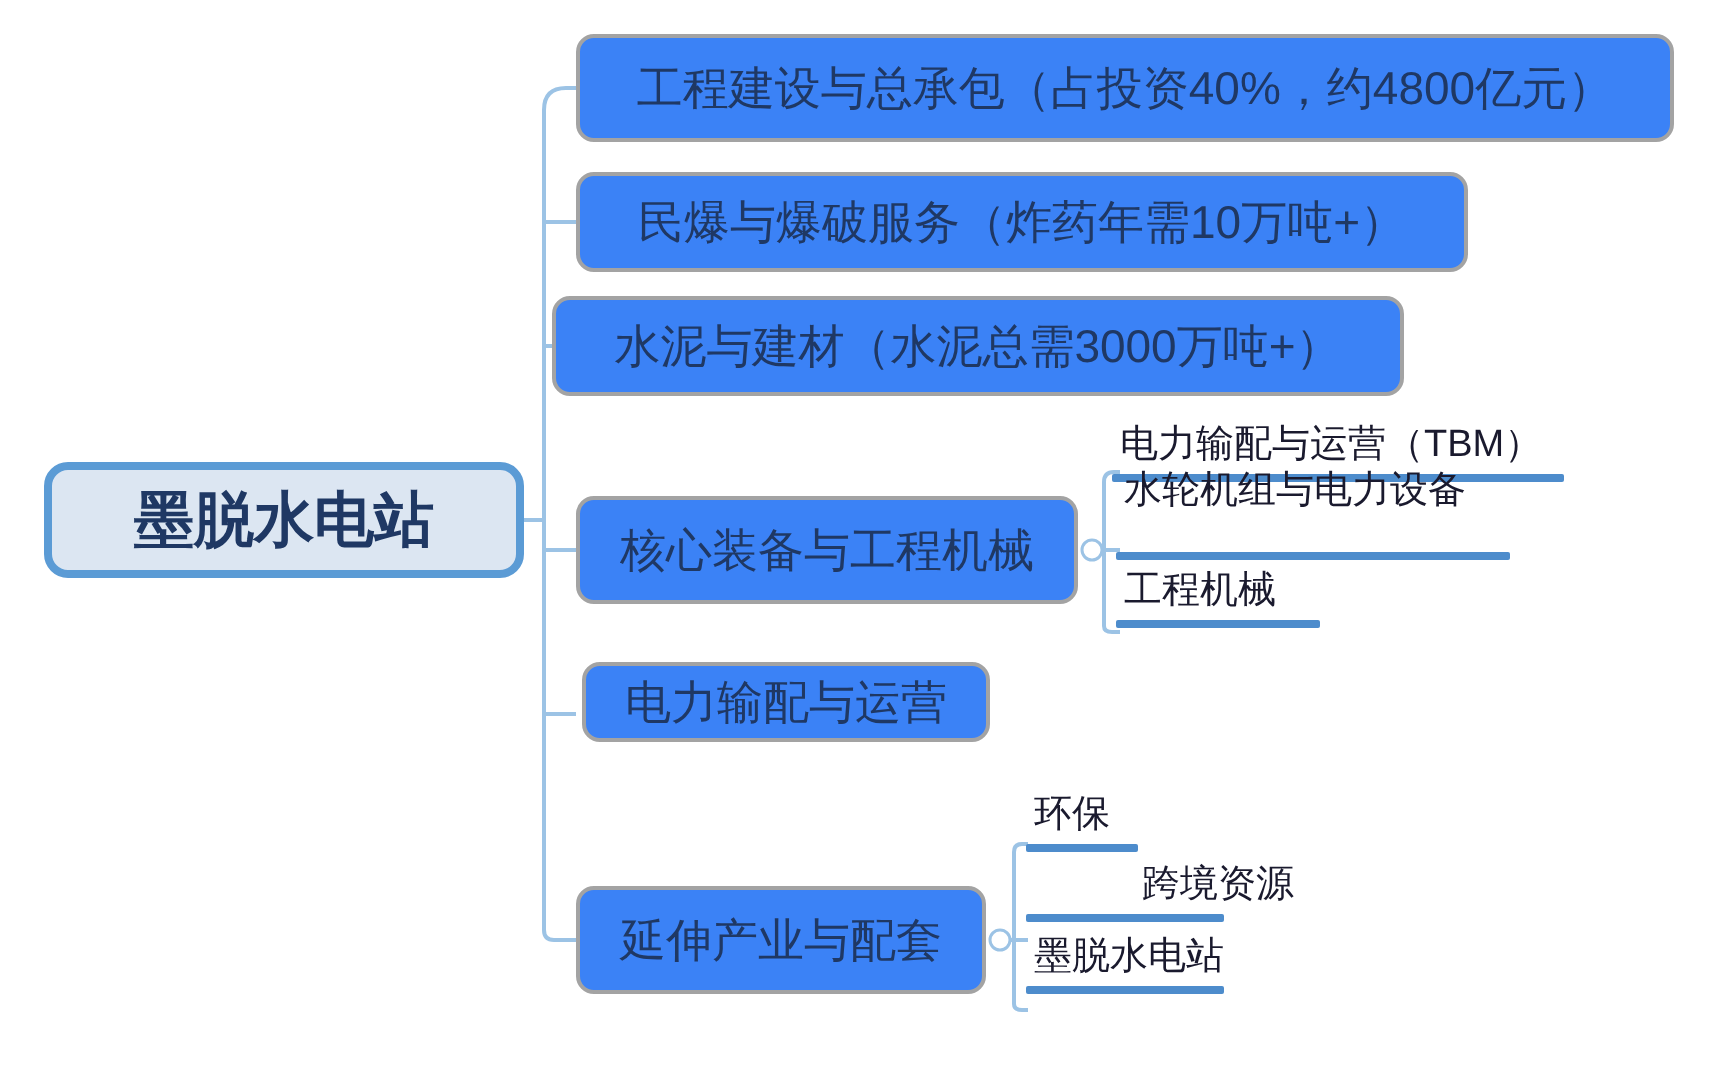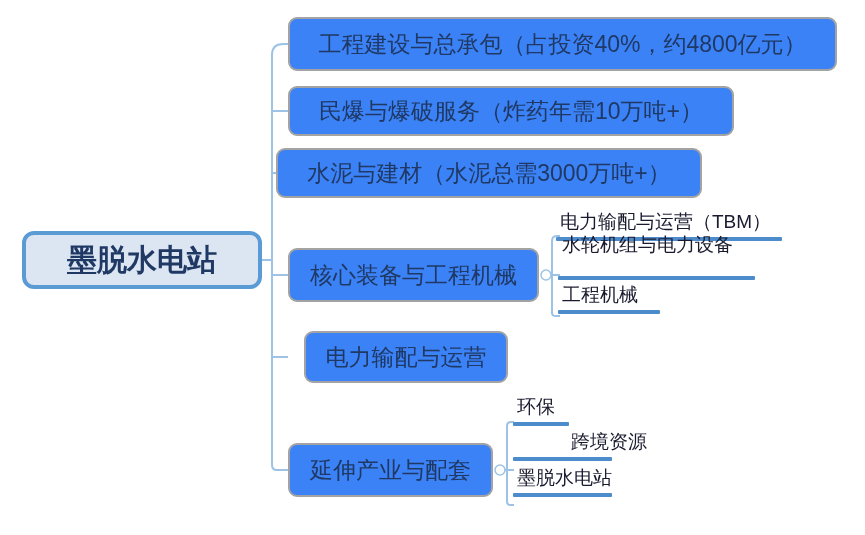--- a/index.html
+++ b/index.html
@@ -111,7 +111,7 @@
       <div class="leaf-underline" style="left: 558px; top: 276px; width: 197px;"></div>
       <div class="leaf" style="left: 558px; top: 282px; width: 102px; height: 28px;">工程机械</div>
       <div class="leaf-underline" style="left: 558px; top: 310px; width: 102px;"></div>
-      <div class="node branch" style="left: 304px; top: 331px; width: 204px; height: 52px;">电力输配与运营</div>
+      <div class="node branch" style="left: 291px; top: 331px; width: 204px; height: 40px;">电力输配与运营</div>
       <div class="node branch" style="left: 288px; top: 443px; width: 205px; height: 54px;">延伸产业与配套</div>
       <div class="leaf" style="left: 513px; top: 396px; width: 56px; height: 26px;">环保</div>
       <div class="leaf-underline" style="left: 513px; top: 422px; width: 56px;"></div>

